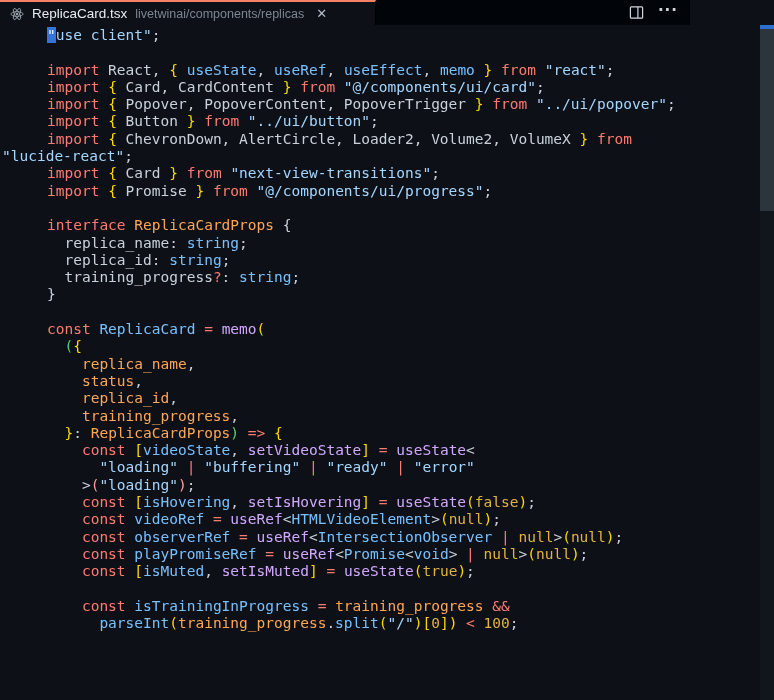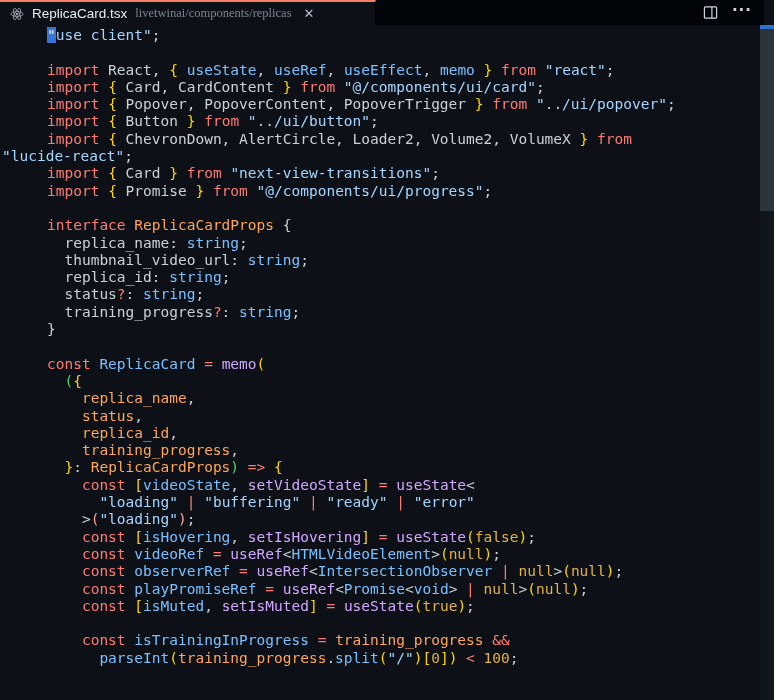--- a/index.html
+++ b/index.html
@@ -16,7 +16,7 @@
   .window{position:relative;width:774px;height:700px;background:var(--bg_editor);}
 
   
-  .topbar{position:absolute;left:0;top:0;width:764px;height:25px;
+  .topbar{position:absolute;left:0;top:0;width:690px;height:25px;
     background:var(--bg_tabbar);display:flex;align-items:stretch;}
   .tab{width:376px;height:25px;background:var(--tab_active_bg);
     border-top:2px solid var(--accent_top);border-right:1px solid #000;

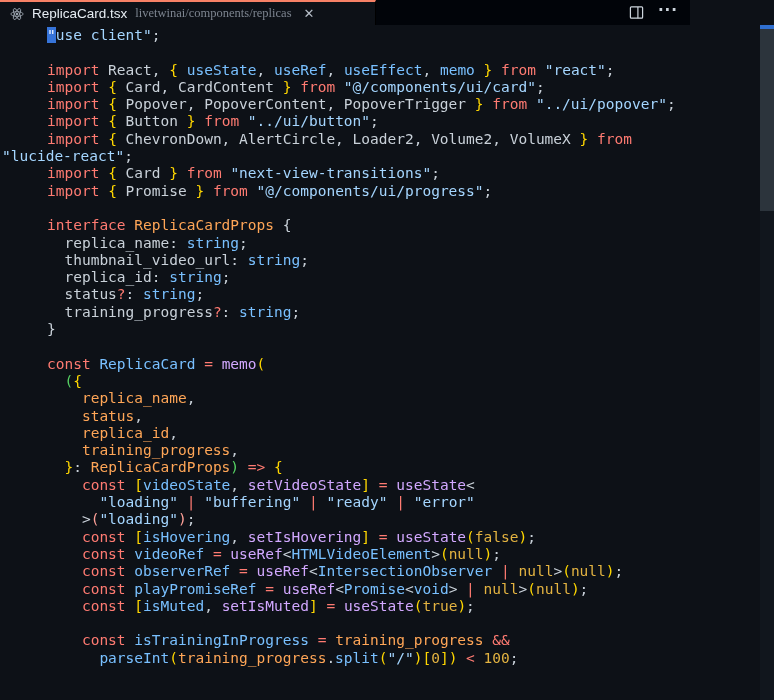--- a/index.html
+++ b/index.html
@@ -24,7 +24,7 @@
   .tab-icon{display:flex;align-items:center;}
   .tab-filename{font-family:"Liberation Sans","DejaVu Sans",sans-serif;
     font-size:13.5px;color:#e6edf3;white-space:nowrap;}
-  .tab-path{font-family:Liberation Serif, serif;
+  .tab-path{font-family:Liberation Sans, sans-serif;
     font-size:12.5px;color:var(--text_dim);white-space:nowrap;}
   .tab-close{margin-left:4px;color:#b6bec8;font-size:13px;
     font-family:"DejaVu Sans",sans-serif;cursor:pointer;line-height:1;}

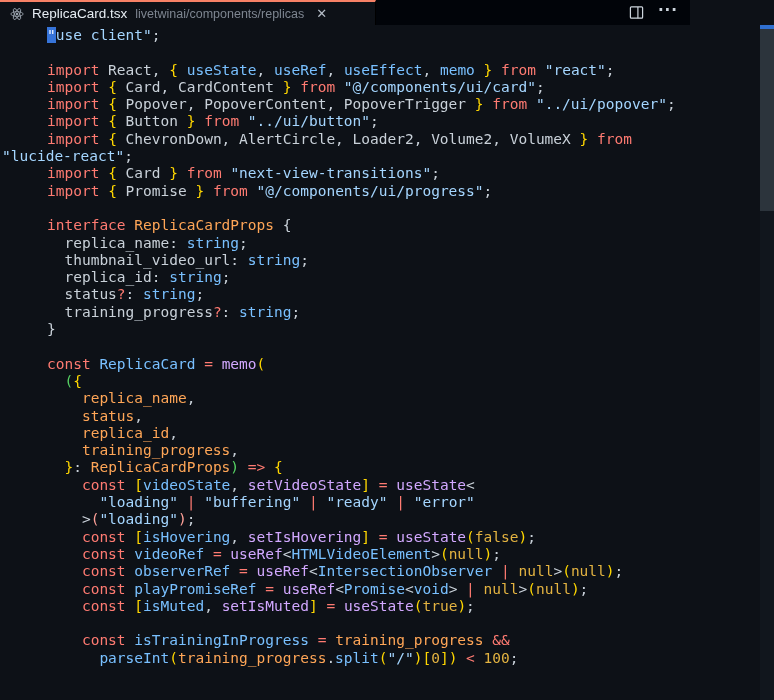--- a/index.html
+++ b/index.html
@@ -106,7 +106,6 @@
       <div class="code-line">&nbsp;</div>
       <div class="code-line"><span class="tok-k">interface</span><span class="tok-w"> </span><span class="tok-o">ReplicaCardProps</span><span class="tok-w"> {</span></div>
       <div class="code-line"><span class="tok-w">  replica_name</span><span class="tok-w">: </span><span class="tok-b">string</span><span class="tok-w">;</span></div>
-      <div class="code-line"><span class="tok-w">  thumbnail_video_url</span><span class="tok-w">: </span><span class="tok-b">string</span><span class="tok-w">;</span></div>
       <div class="code-line"><span class="tok-w">  replica_id</span><span class="tok-w">: </span><span class="tok-b">string</span><span class="tok-w">;</span></div>
       <div class="code-line"><span class="tok-w">  status</span><span class="tok-k">?</span><span class="tok-w">: </span><span class="tok-b">string</span><span class="tok-w">;</span></div>
       <div class="code-line"><span class="tok-w">  training_progress</span><span class="tok-k">?</span><span class="tok-w">: </span><span class="tok-b">string</span><span class="tok-w">;</span></div>

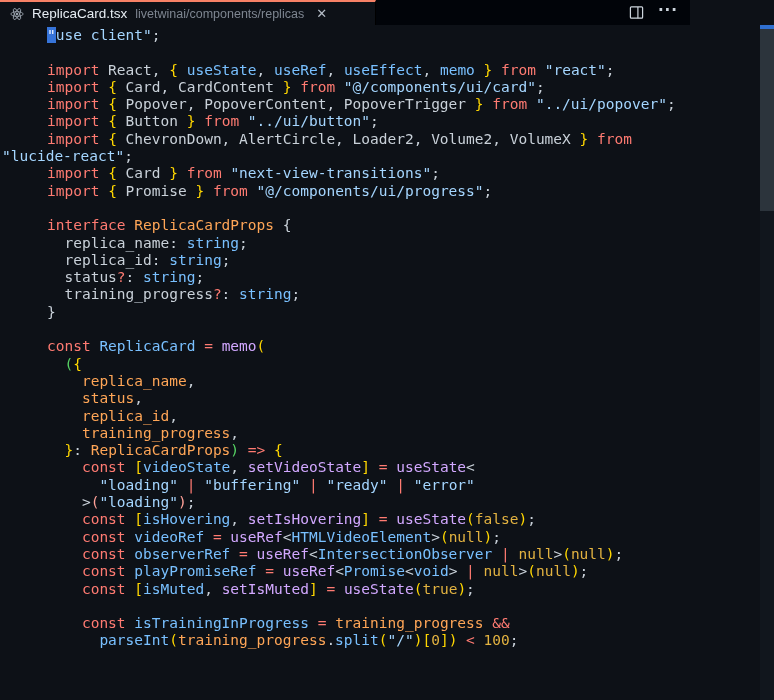--- a/index.html
+++ b/index.html
@@ -107,7 +107,6 @@
       <div class="code-line"><span class="tok-k">interface</span><span class="tok-w"> </span><span class="tok-o">ReplicaCardProps</span><span class="tok-w"> {</span></div>
       <div class="code-line"><span class="tok-w">  replica_name</span><span class="tok-w">: </span><span class="tok-b">string</span><span class="tok-w">;</span></div>
       <div class="code-line"><span class="tok-w">  replica_id</span><span class="tok-w">: </span><span class="tok-b">string</span><span class="tok-w">;</span></div>
-      <div class="code-line"><span class="tok-w">  status</span><span class="tok-k">?</span><span class="tok-w">: </span><span class="tok-b">string</span><span class="tok-w">;</span></div>
       <div class="code-line"><span class="tok-w">  training_progress</span><span class="tok-k">?</span><span class="tok-w">: </span><span class="tok-b">string</span><span class="tok-w">;</span></div>
       <div class="code-line"><span class="tok-w">}</span></div>
       <div class="code-line">&nbsp;</div>

